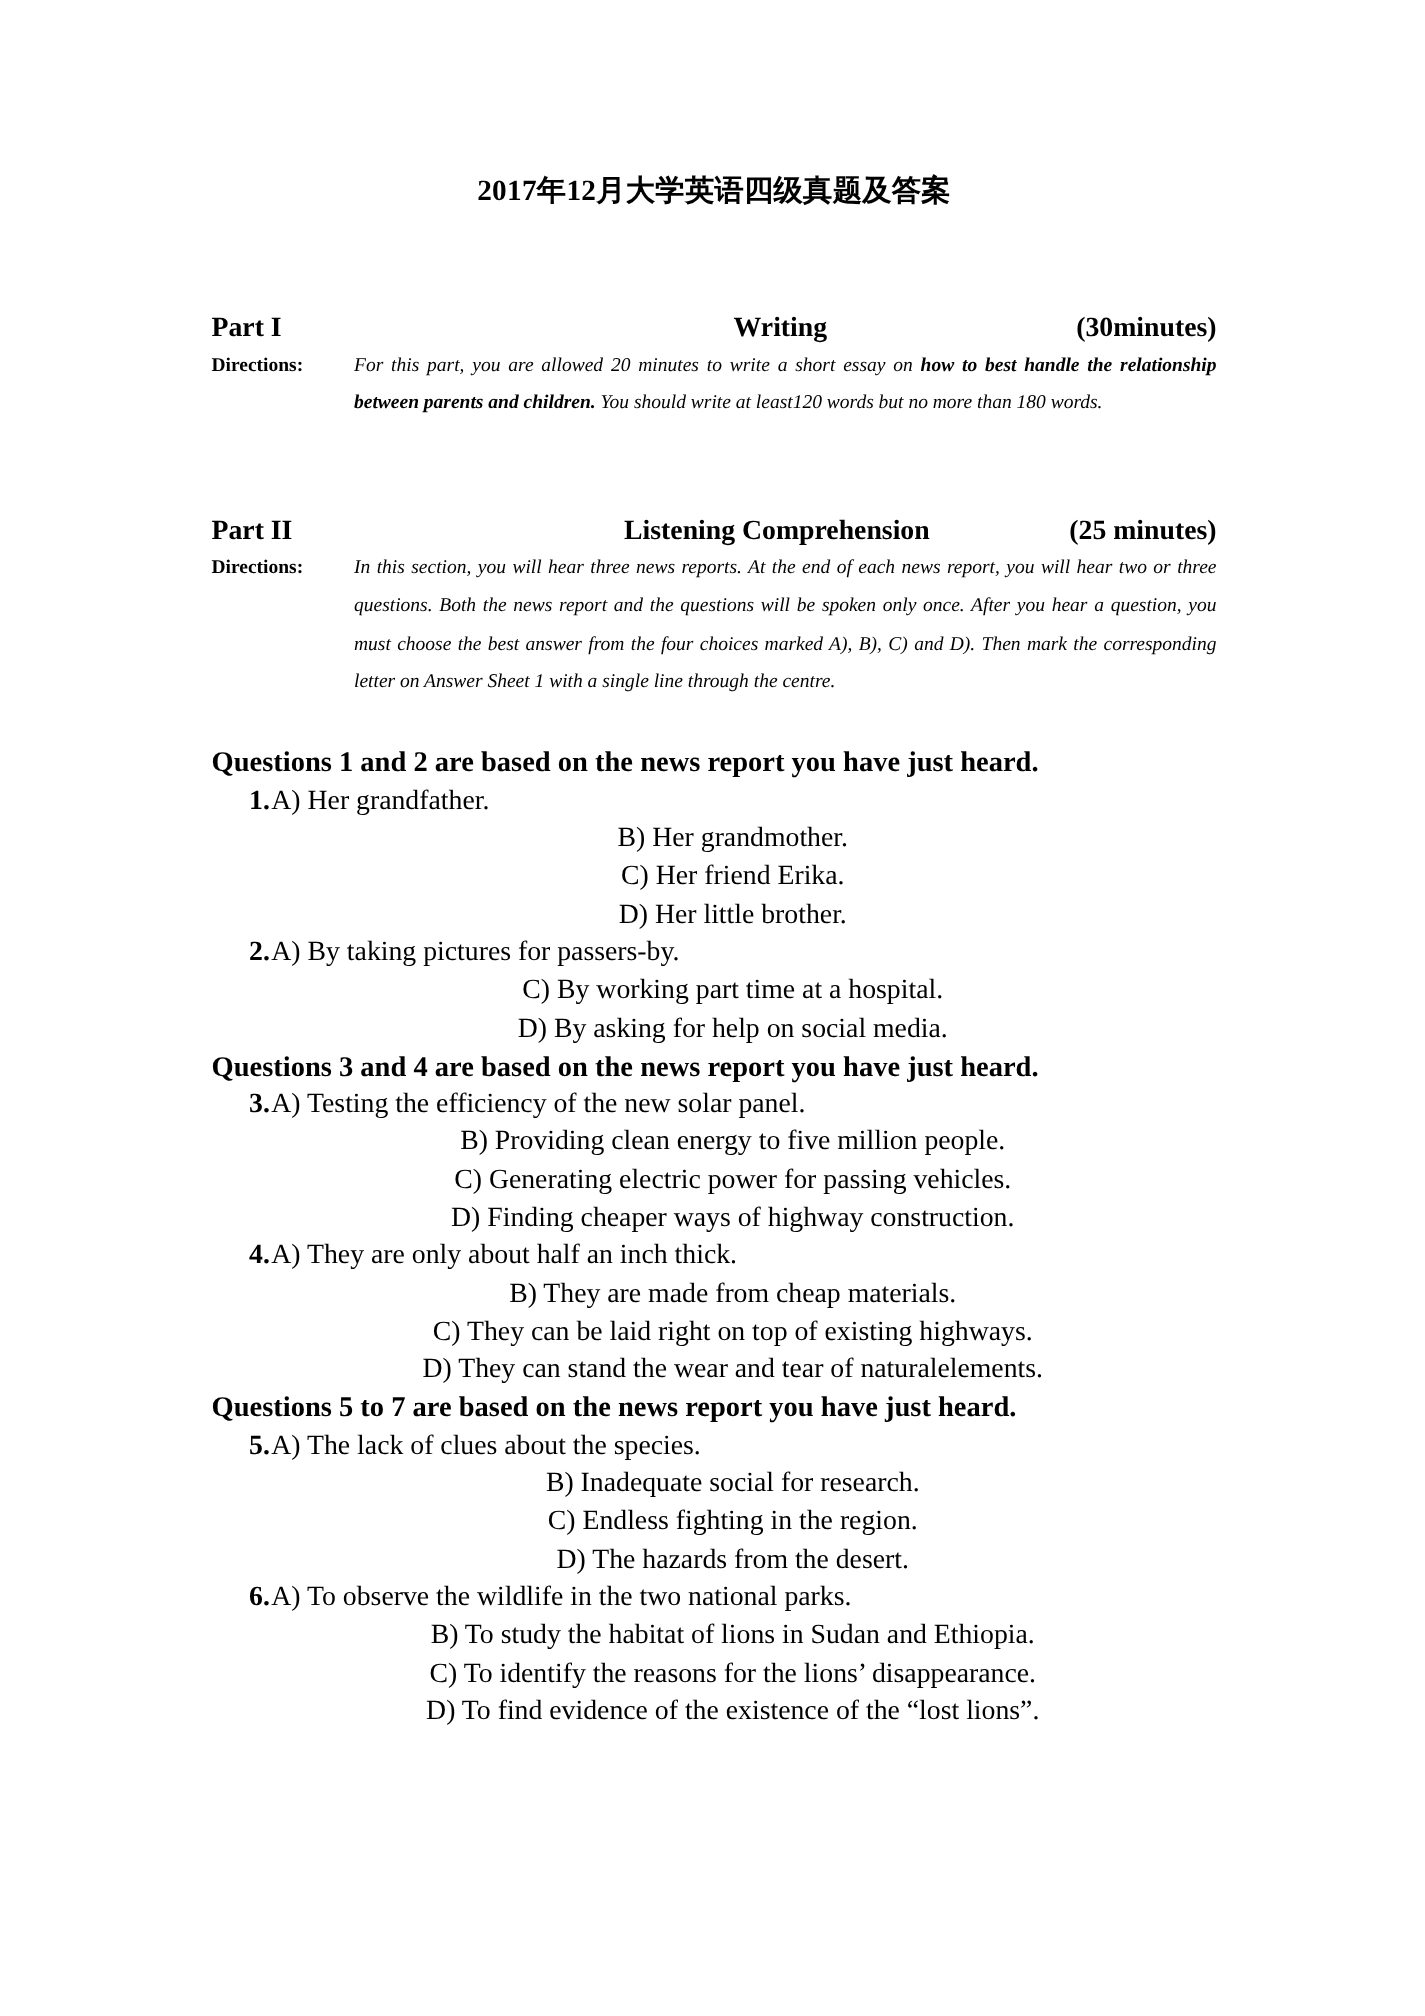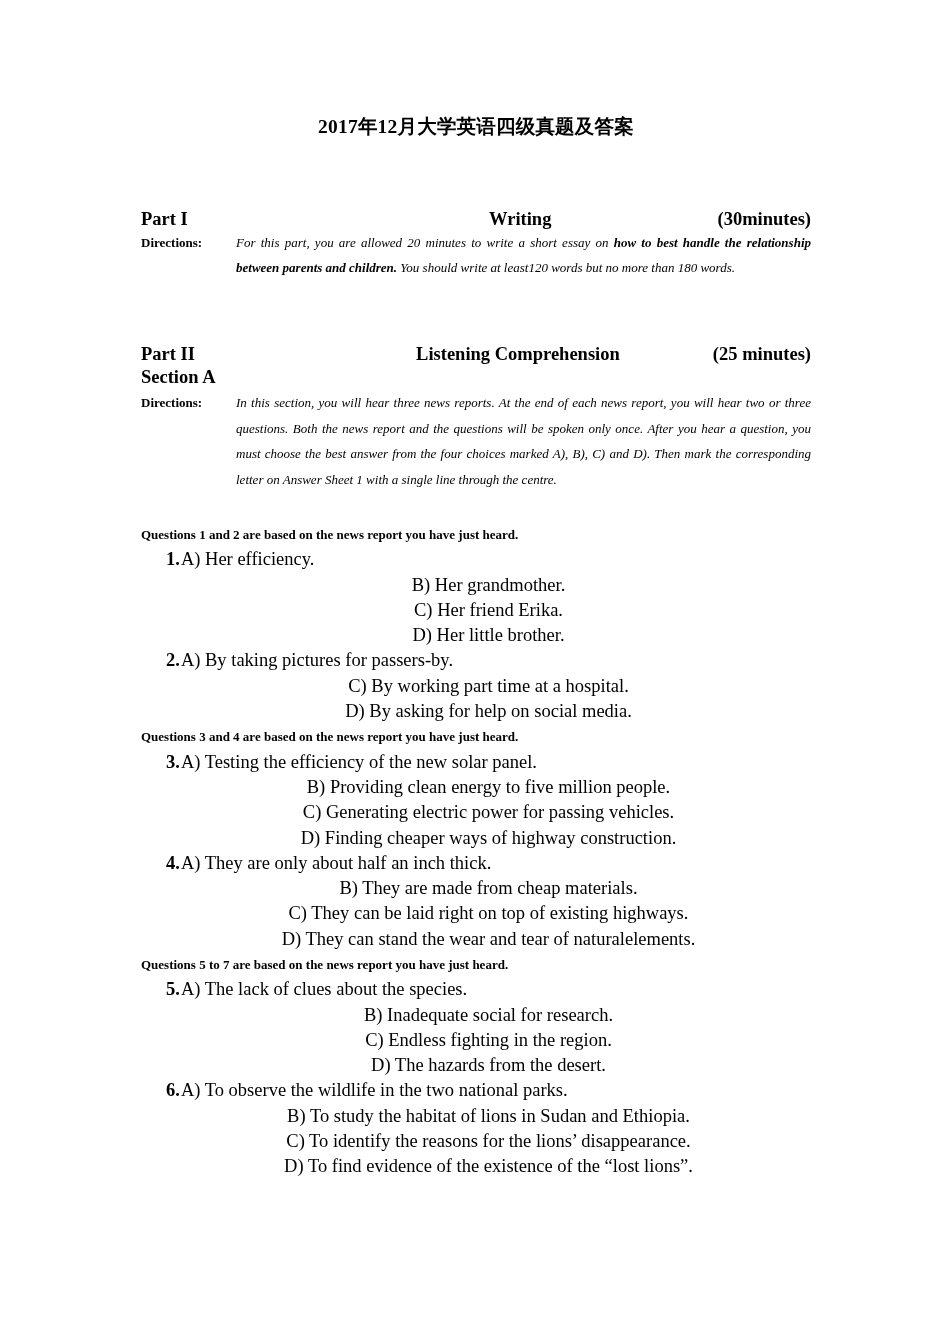--- a/index.html
+++ b/index.html
@@ -149,7 +149,6 @@
       <span class="p-right">(25 minutes)</span>
     </div>
 
-    <div class="section-label">Section A</div>
 
     <div class="directions">
       <span class="dir-label">Directions:</span>

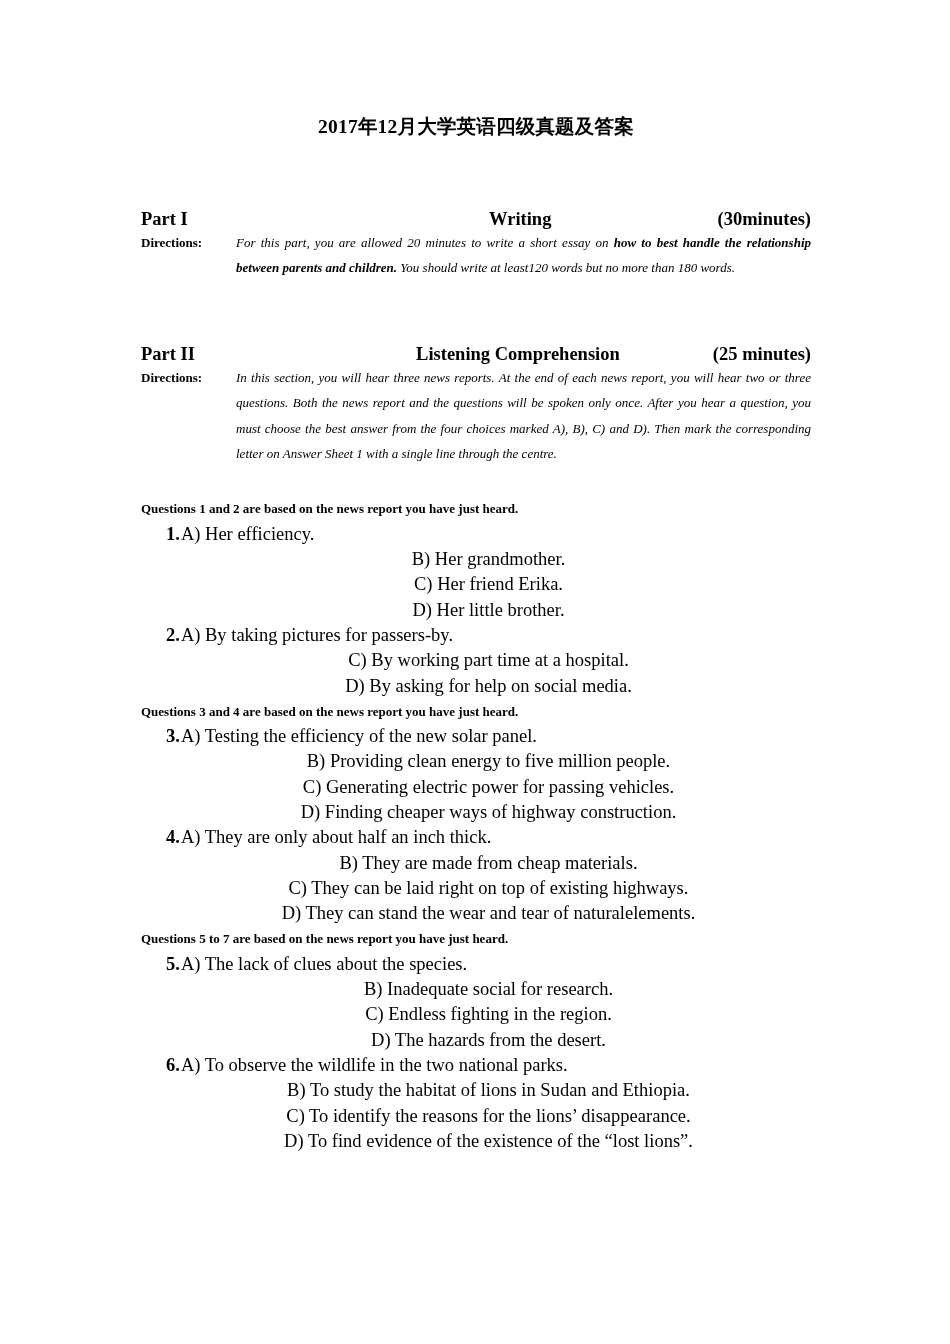--- a/index.html
+++ b/index.html
@@ -96,7 +96,7 @@
   
   .q-heading {
     font-weight: bold;
-    font-size: 13px;
+    font-size: 19px;
     line-height: 25.3px;
   }
   .q-item {

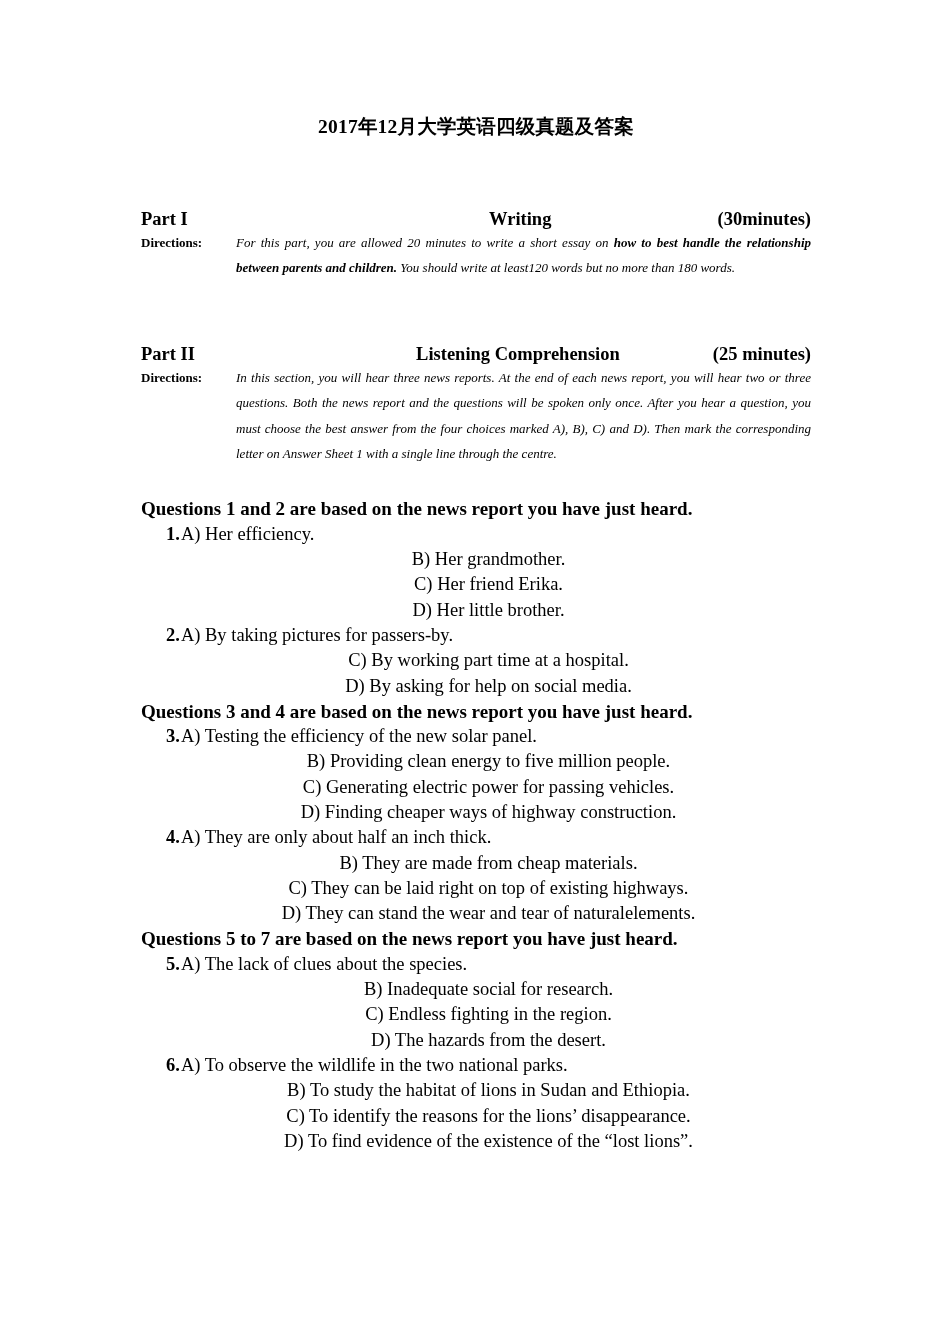--- a/index.html
+++ b/index.html
@@ -159,7 +159,7 @@
 
     <div id="question-groups">
         <div class="q-heading">Questions 1 and 2 are based on the news report you have just heard.</div>
-        <div class="q-item"><span class="q-num">1.</span><span>A) Her efficiency.</span></div>
+        <div class="q-item"><span class="q-num">1.</span><span>A) Her grandfather.</span></div>
         <div class="opt">B) Her grandmother.</div>
         <div class="opt">C) Her friend Erika.</div>
         <div class="opt">D) Her little brother.</div>

